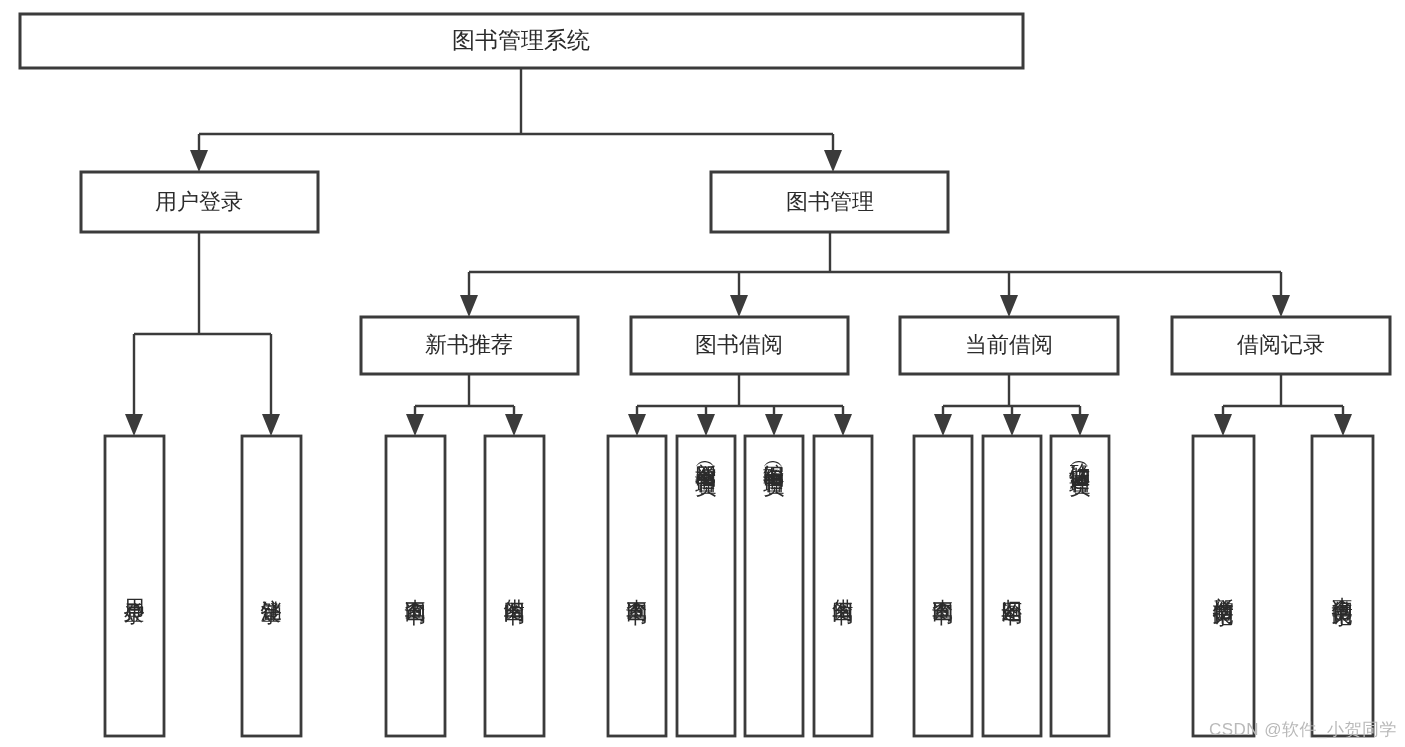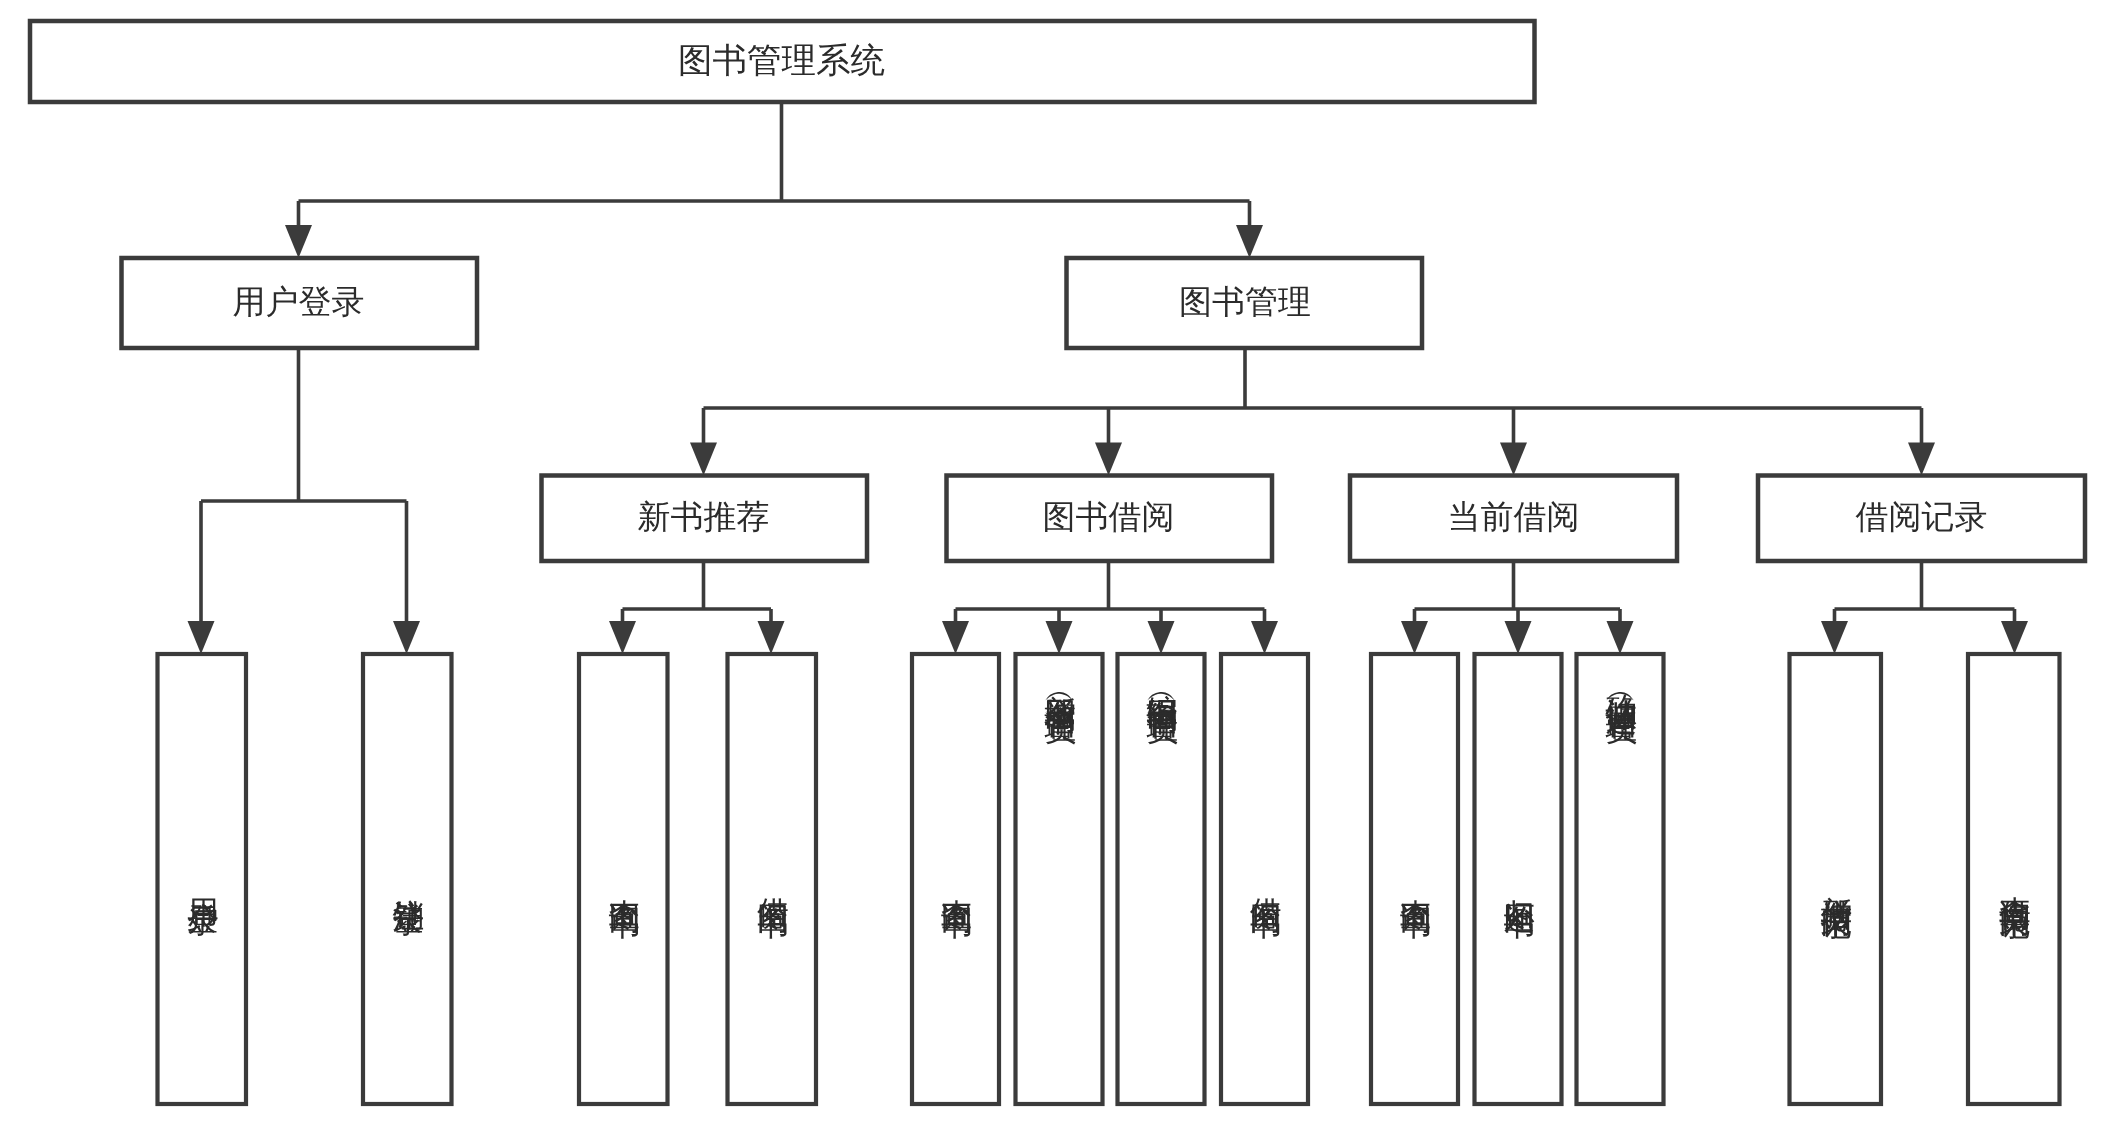--- a/index.html
+++ b/index.html
@@ -222,6 +222,7 @@
     <span class="leaf-label">查询借阅记录</span>
   </div>
 
+  <div class="watermark">CSDN @软件_小贺同学</div>
 
 </div>
 

